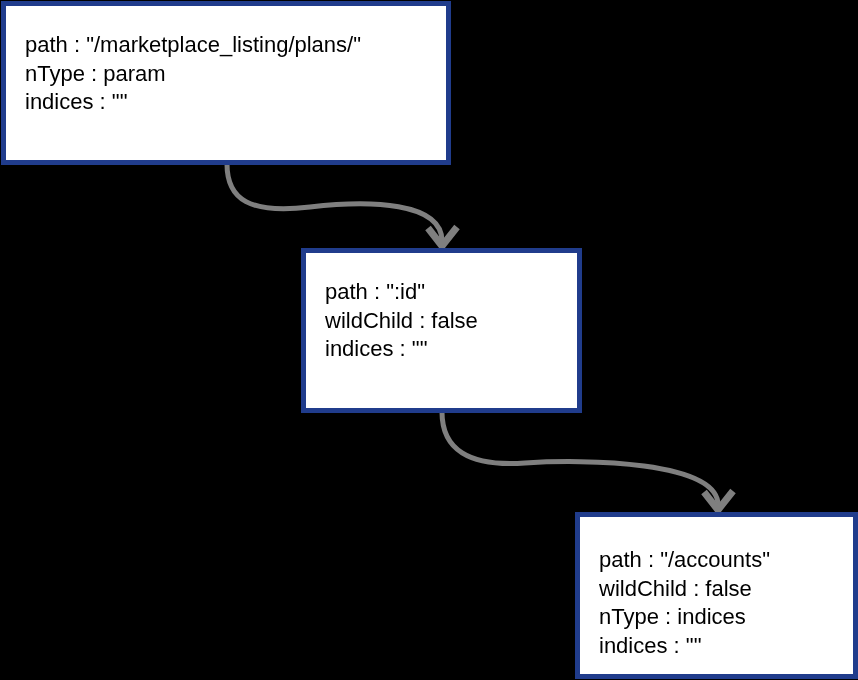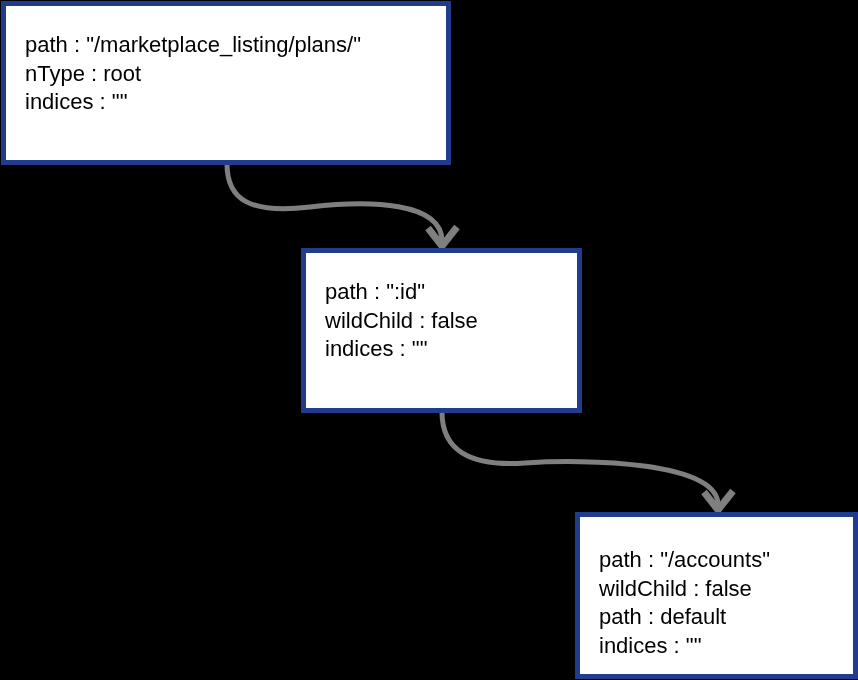--- a/index.html
+++ b/index.html
@@ -68,7 +68,7 @@
 
   <div class="node node-root">
     <div class="node-line">path : "/marketplace_listing/plans/"</div>
-    <div class="node-line">nType : root</div>
+    <div class="node-line">nType : param</div>
     <div class="node-line">indices : ""</div>
   </div>
 

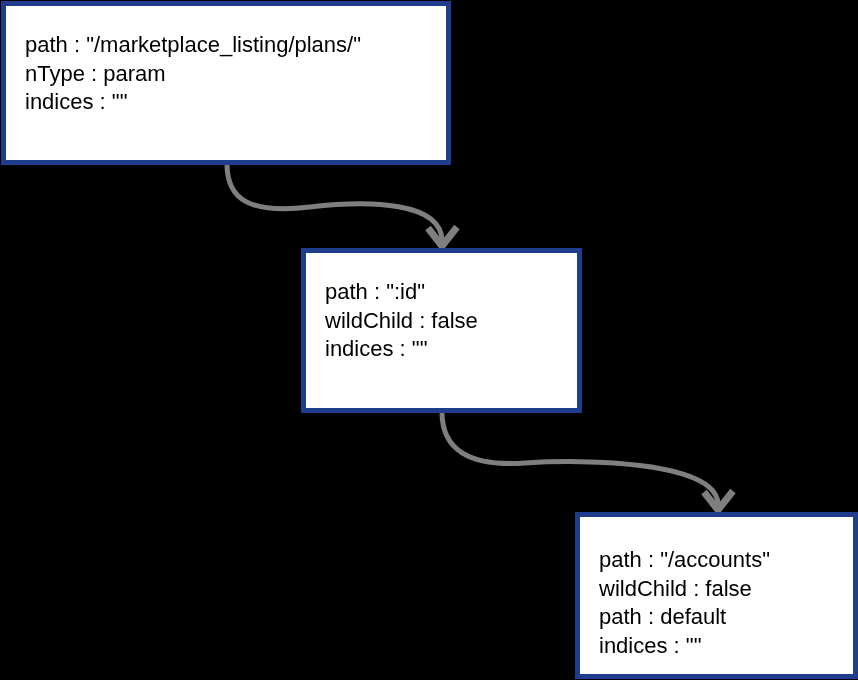--- a/index.html
+++ b/index.html
@@ -81,7 +81,7 @@
   <div class="node node-default">
     <div class="node-line">path : "/accounts"</div>
     <div class="node-line">wildChild : false</div>
-    <div class="node-line">path : default</div>
+    <div class="node-line">nType : indices</div>
     <div class="node-line">indices : ""</div>
   </div>
 

